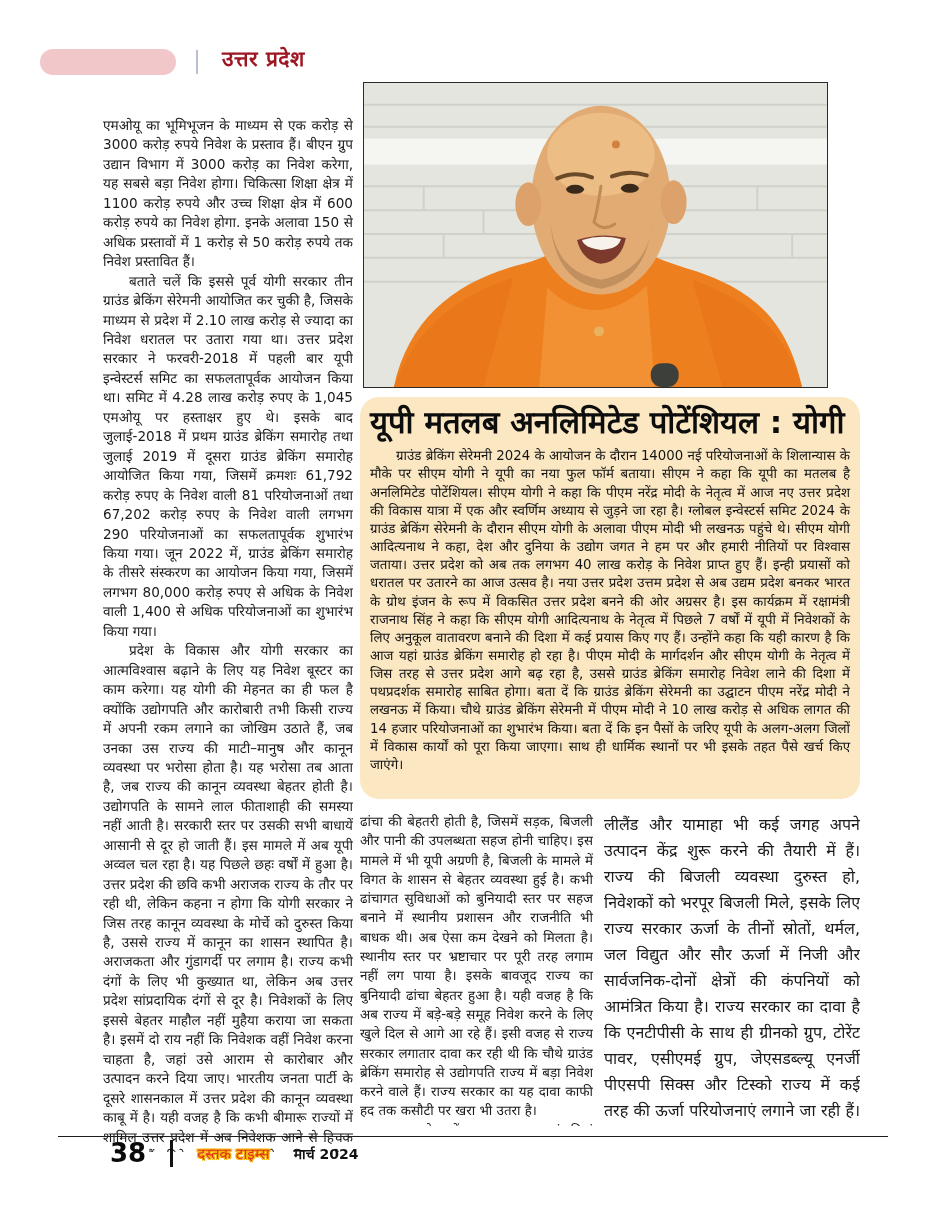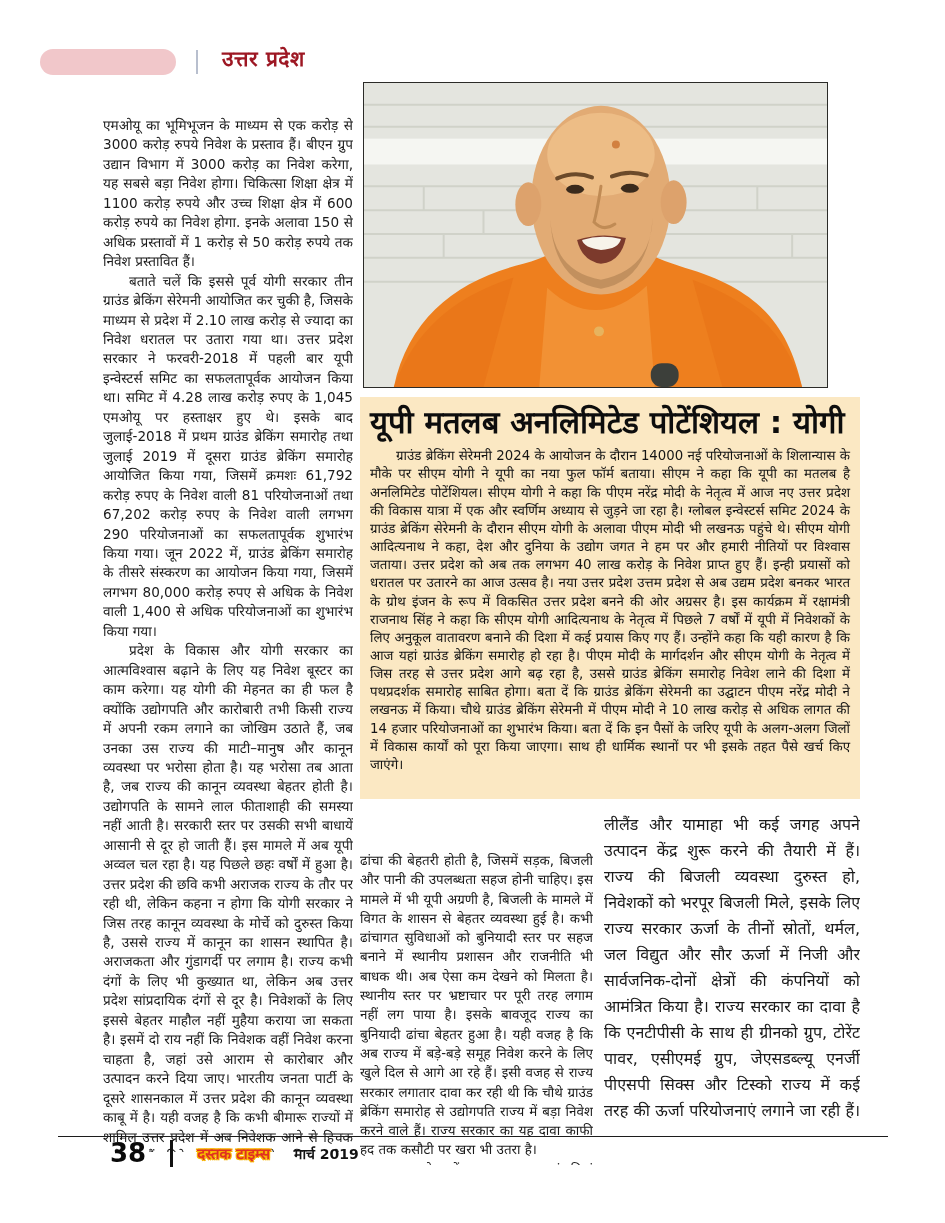--- a/index.html
+++ b/index.html
@@ -27,7 +27,7 @@
   .photo svg { display:block; width:100%; height:100%; }
   
   .lead-box { position:absolute; left:360px; top:397px; width:500px; height:402px;
-    background:#fbe8c3; padding:5px 10px 6px 10px; overflow:hidden; }
+    background:#fbe8c3; padding:5px 10px 6px 10px; overflow:hidden;border-radius:19px; }
   .headline { font-size:31px; line-height:1.3; font-weight:bold; color:#0d0d0d; margin:0 0 5px 0; }
   .lead { font-size:13.3px; line-height:18.15px; text-align:justify; text-indent:26px; color:#141414; }
   

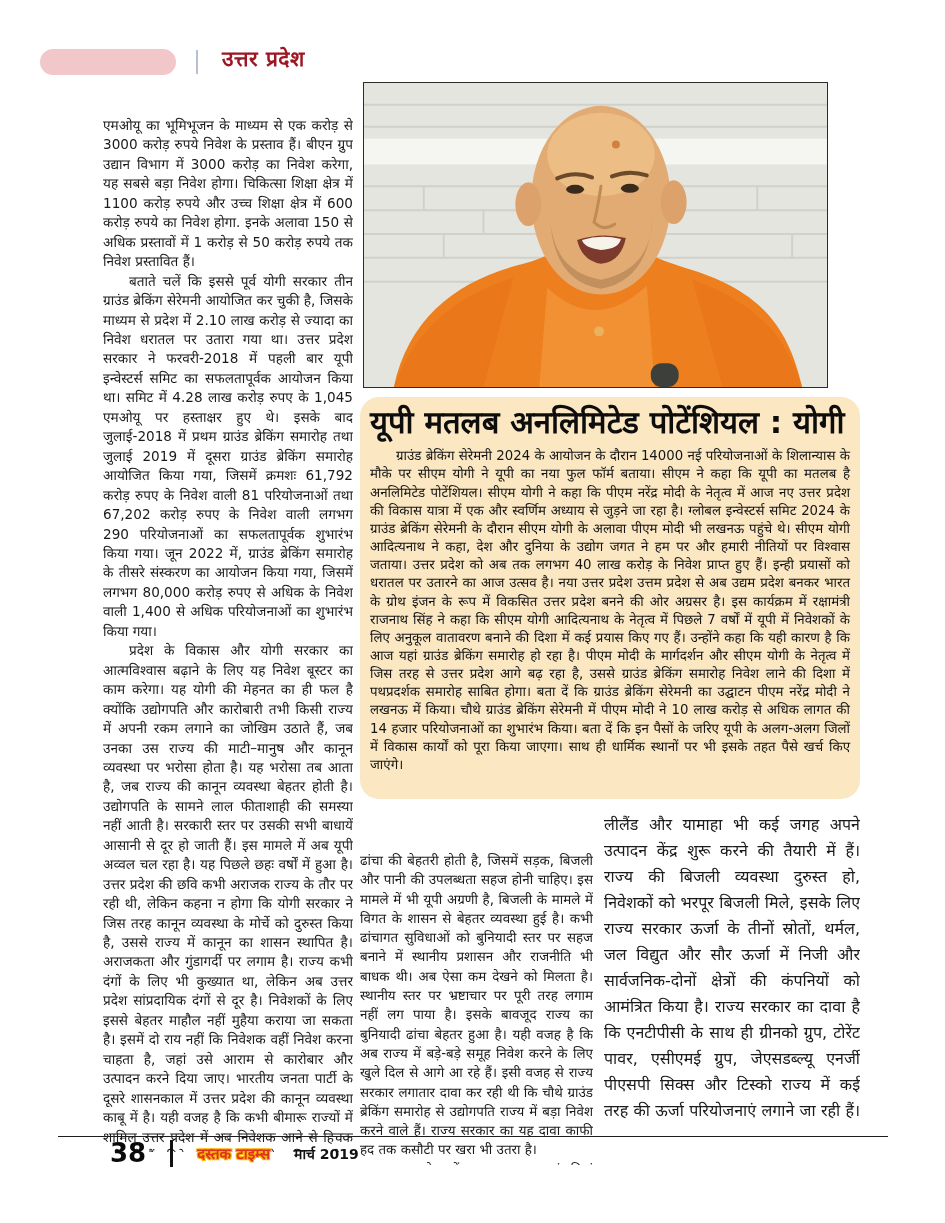--- a/index.html
+++ b/index.html
@@ -19,7 +19,7 @@
   .col p { text-align:justify; text-indent:26px; }
   .col p.flush { text-indent:0; }
   .col1 { left:103px; top:88px; width:250px; height:1036px; font-size:13.6px; line-height:19.45px; overflow:hidden;margin-top:28px; }
-  .col2 { left:360px; top:812px; width:233px; height:314px; font-size:13.4px; line-height:19.3px; overflow:hidden;margin-top:39px; }
+  .col2 { left:360px; top:812px; width:233px; height:314px; font-size:13.4px; line-height:19.3px; overflow:hidden; }
   .col3 { left:604px; top:812px; width:256px; height:314px; font-size:16px; line-height:26px; overflow:hidden; }
   
   .photo { position:absolute; left:363px; top:82px; width:465px; height:306px;

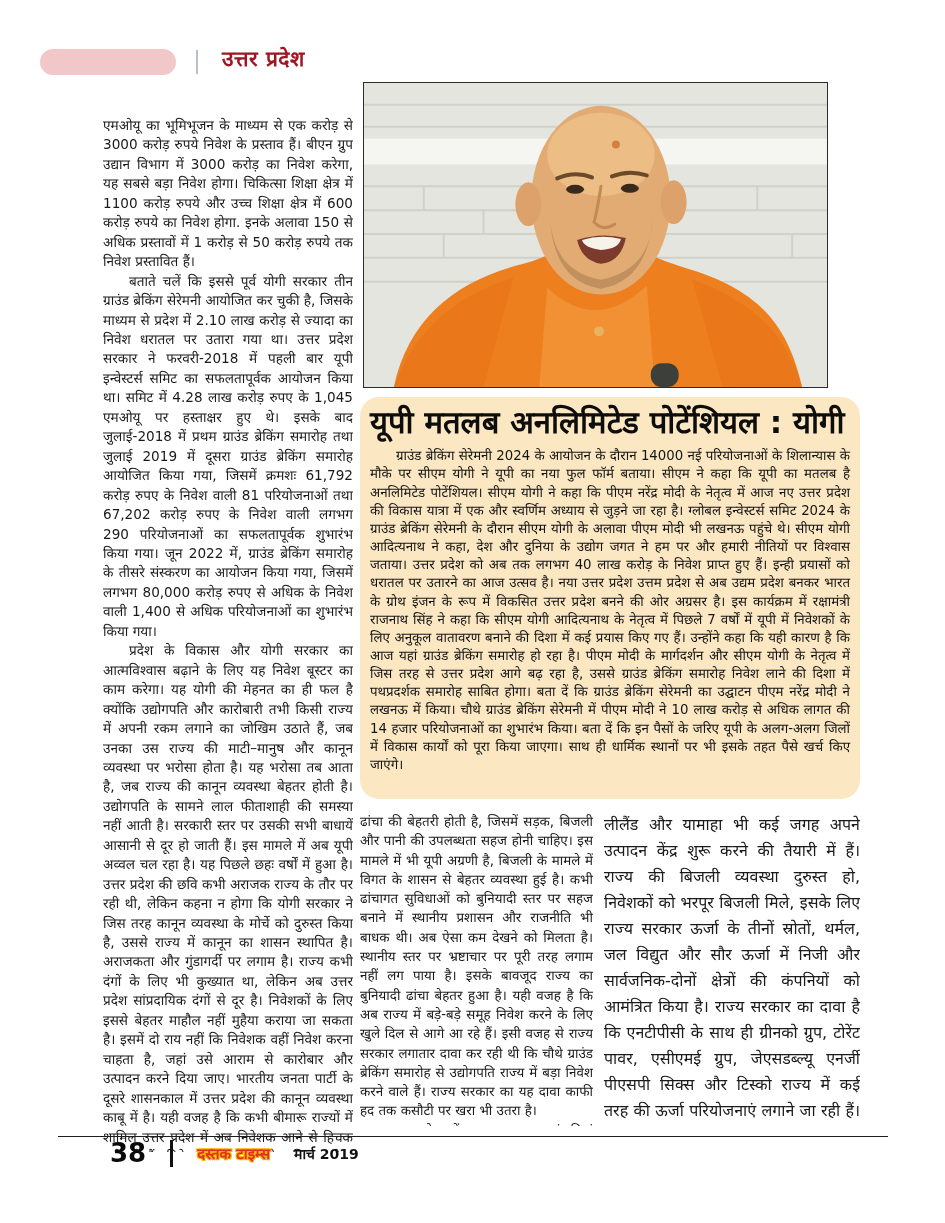--- a/index.html
+++ b/index.html
@@ -35,7 +35,7 @@
   .footer-line { position:absolute; left:110px; top:1138px; display:flex; align-items:center; gap:24px; }
   .pageno { font-size:26px; font-weight:bold; color:#0a0a0a; }
   .footer-bar { width:3px; height:27px; background:#111; }
-  .maglogo { font-size:15px; font-weight:bold; color:#e03022;
+  .maglogo { font-size:15px; font-weight:normal; color:#e03022;
     text-shadow:1px 1px 0 #f7b500, -1px -1px 0 #f7b500, 1px -1px 0 #f7b500, -1px 1px 0 #f7b500; }
   .issue { font-size:14px; font-weight:bold; color:#111; }
 </style>

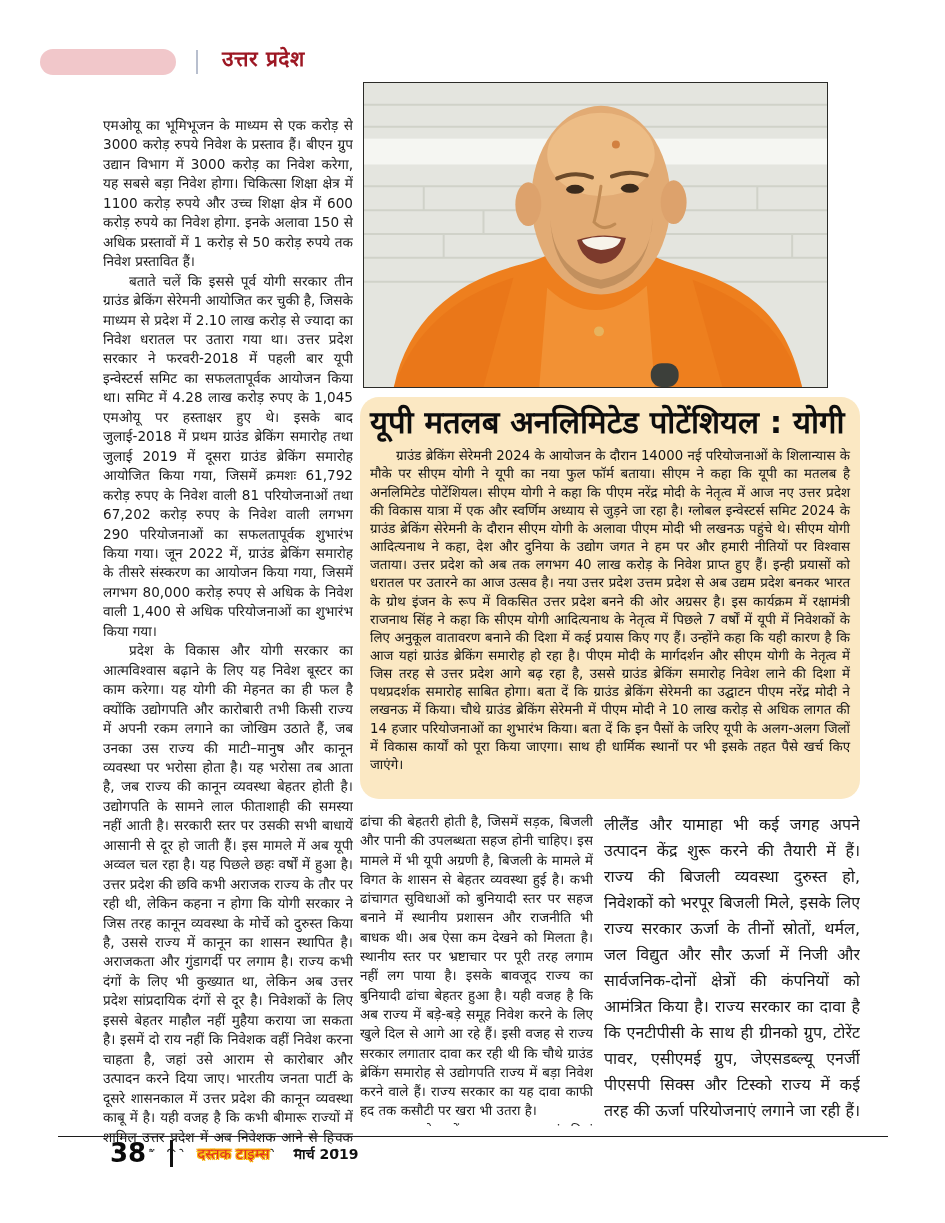--- a/index.html
+++ b/index.html
@@ -130,7 +130,7 @@
     <span class="pageno">38</span>
     <span class="footer-bar"></span>
     <span class="maglogo">दस्तक टाइम्स</span>
-    <span class="issue">मार्च 2019</span>
+    <span class="issue">मार्च 2024</span>
   </div>
 
 </div>

